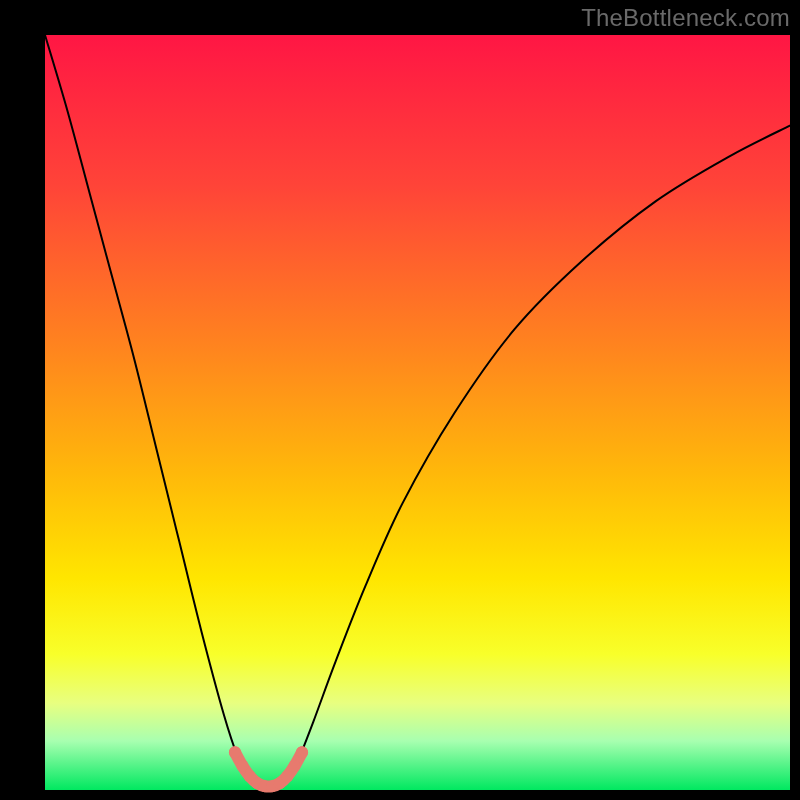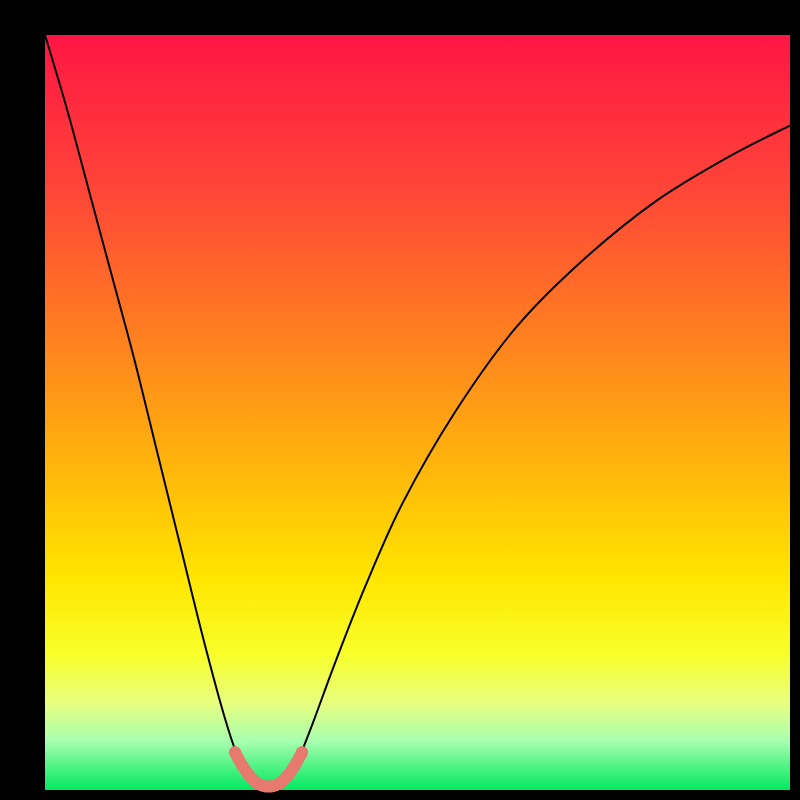--- a/index.html
+++ b/index.html
@@ -36,6 +36,7 @@
 <body>
 
 <div class="frame">
+  <div class="watermark">TheBottleneck.com</div>
   <svg id="plot" width="800" height="800" viewBox="0 0 800 800">
       <defs>
         <linearGradient id="bg-grad" x1="0" y1="0" x2="0" y2="1">

